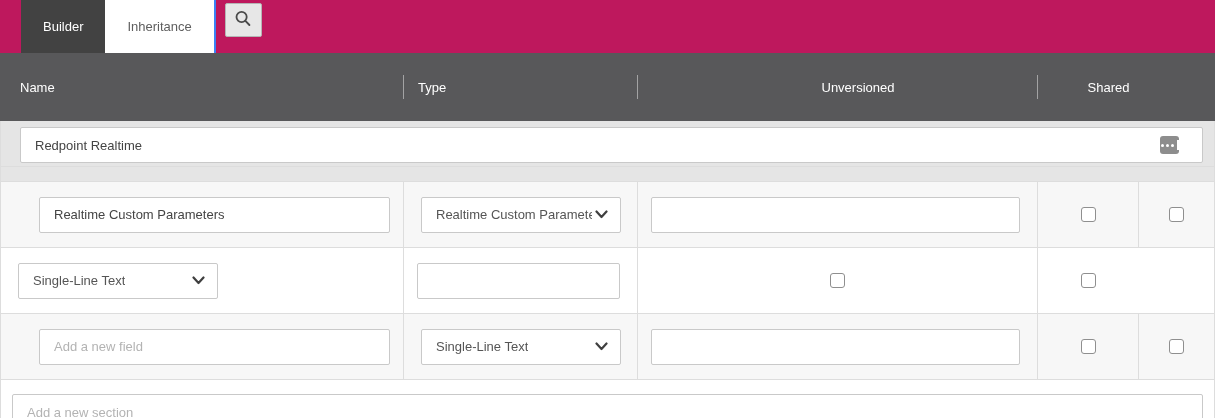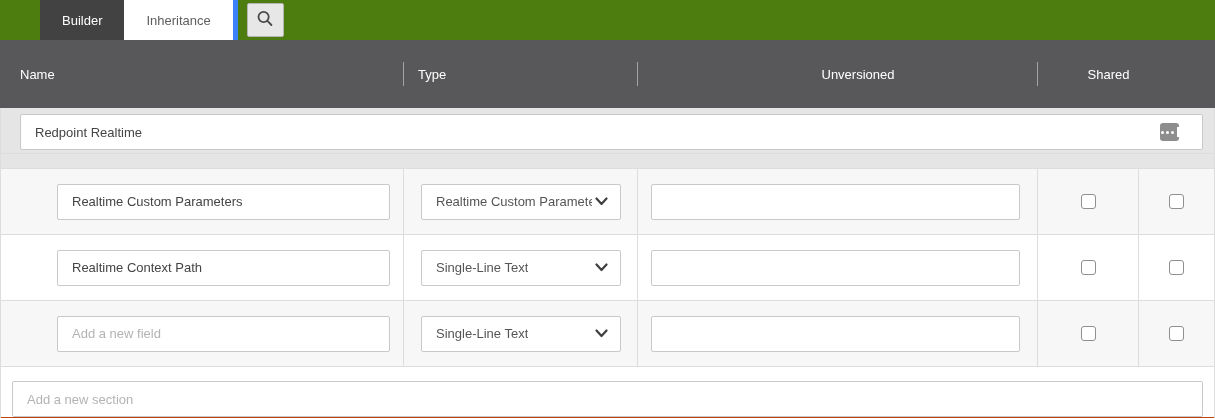--- a/index.html
+++ b/index.html
@@ -14,11 +14,11 @@
 
   
   .tabstrip {
-    height: 40px;
-    background: #4d7c0f;
+    height: 53px;
+    background: #be185d;
     display: flex;
     align-items: stretch;
-    padding-left: 40px;
+    padding-left: 21px;
     flex: 0 0 auto;
   }
   .tab {

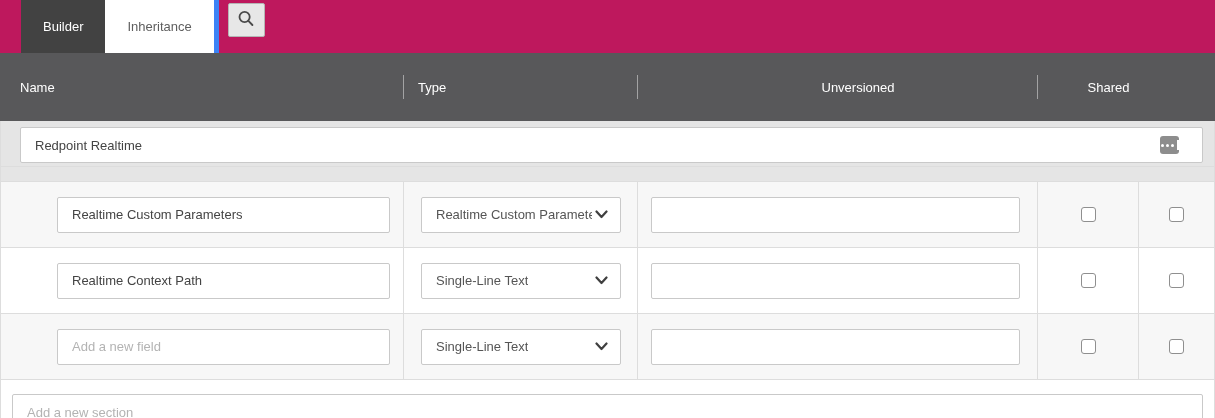--- a/index.html
+++ b/index.html
@@ -29,7 +29,7 @@
     justify-content: center;
     background: #ffffff;
     color: #5e5e5e;
-    border-right: 5px solid #3b82f6;
+    border-right: 2px solid #3b82f6;
     cursor: pointer;
     white-space: nowrap;
   }

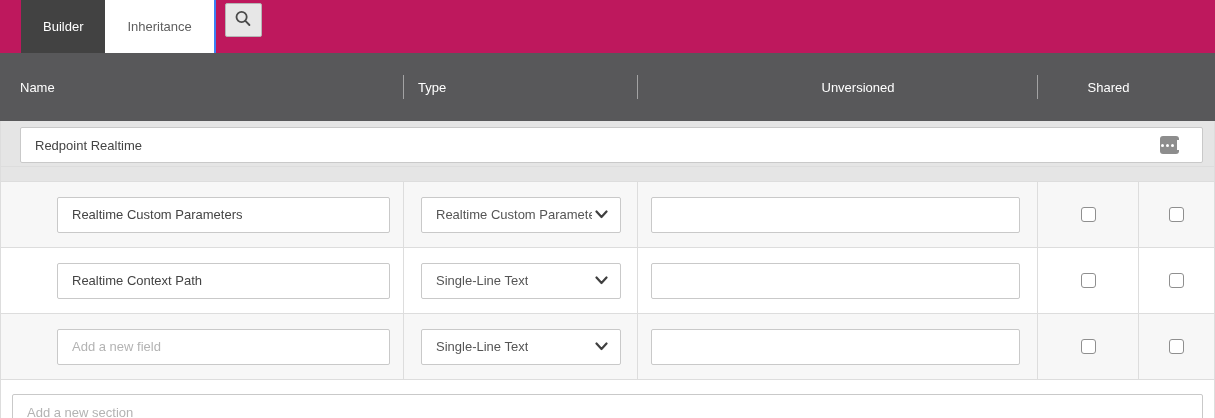--- a/index.html
+++ b/index.html
@@ -136,7 +136,7 @@
   .frow:nth-child(odd) { background: #f7f7f7; }
   .fcell { height: 100%; display: flex; align-items: center; }
   .fcell + .fcell { border-left: 1px solid #ddd; }
-  .fcell.name-cell { padding: 0 13px 0 38px; margin-left: 18px; }
+  .fcell.name-cell { padding: 0 13px 0 38px; }
   .fcell.name-cell input.ti { max-width: 352px; }
   .fcell.type-cell { padding: 0 14px 0 17px; }
   .fcell.source-cell { padding: 0 17px 0 13px; }

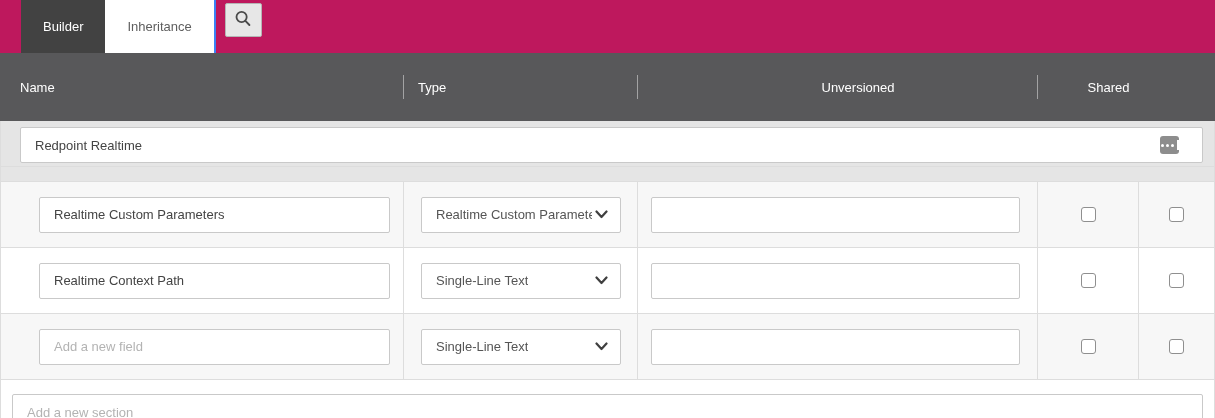--- a/index.html
+++ b/index.html
@@ -249,9 +249,6 @@
       </div>
 
       <div class="frow">
-        <div class="fcell name-cell">
-          <input class="ti" type="text" value="Realtime Context Path" style="">
-        </div>
         <div class="fcell type-cell">
           <div class="select">
             <span class="val">Single-Line Text</span>

